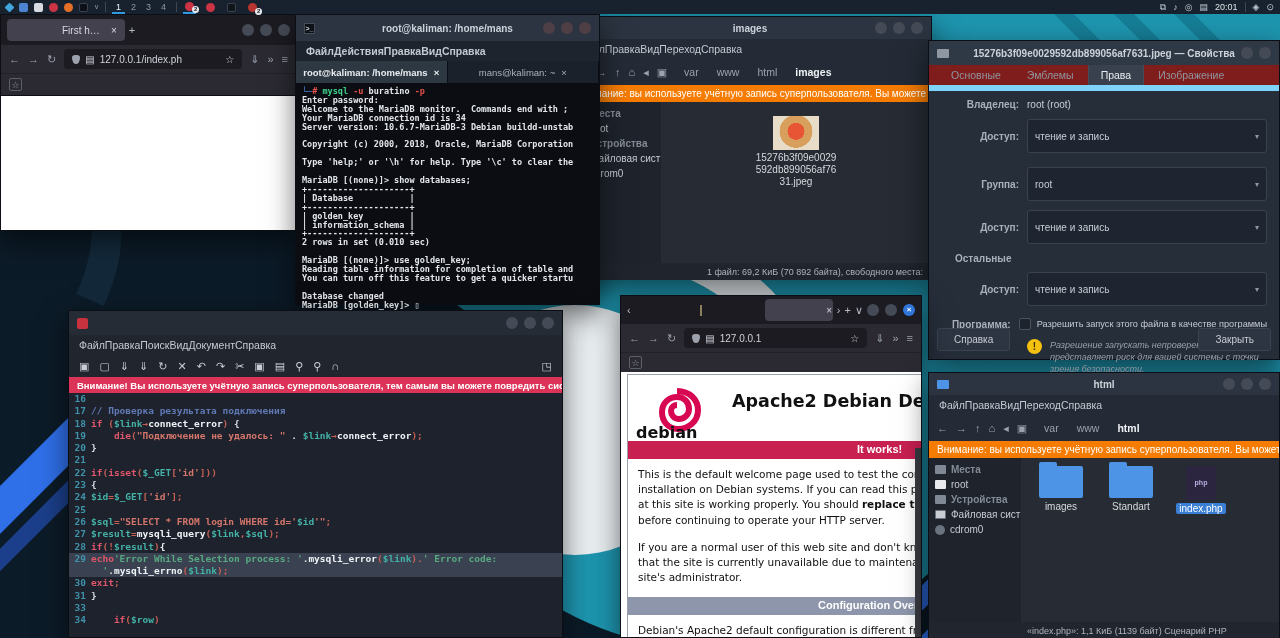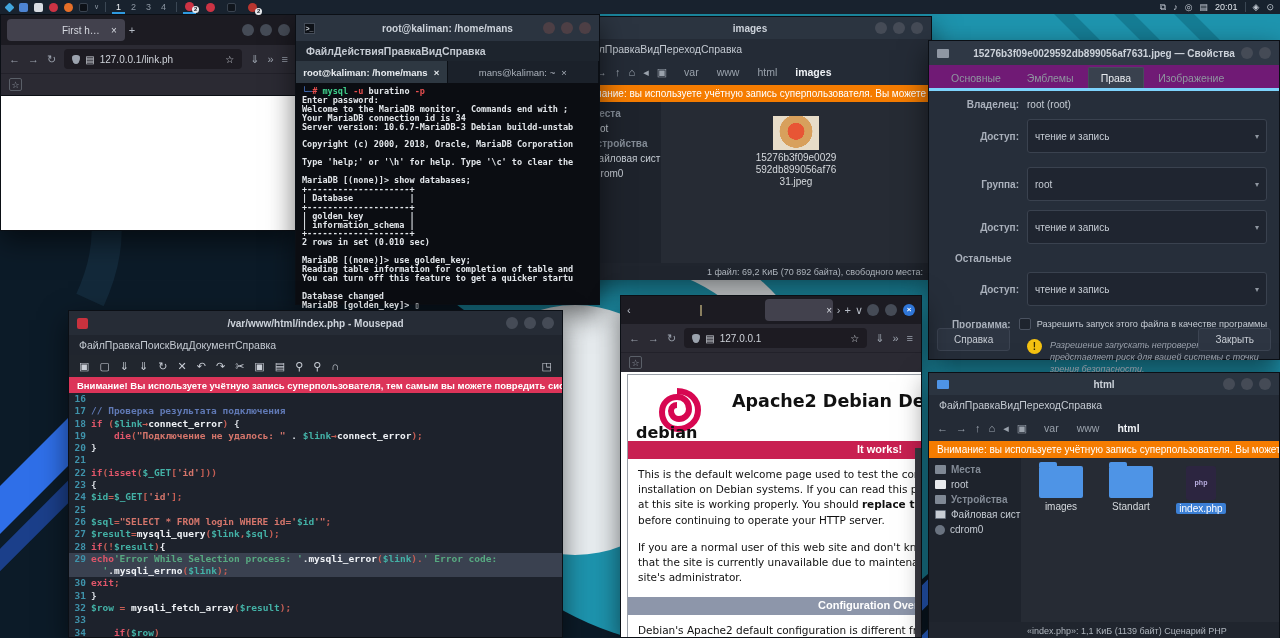--- a/index.html
+++ b/index.html
@@ -291,7 +291,7 @@
       <span class="urlpill">
         <span class="shield"></span>
         <span>▤</span>
-        <span style="flex:1;overflow:hidden;white-space:nowrap">127.0.0.1/link.ph</span>
+        <span style="flex:1;overflow:hidden;white-space:nowrap">127.0.0.1/index.ph</span>
         <span>☆</span>
       </span>
       <span class="navg">⇓</span>

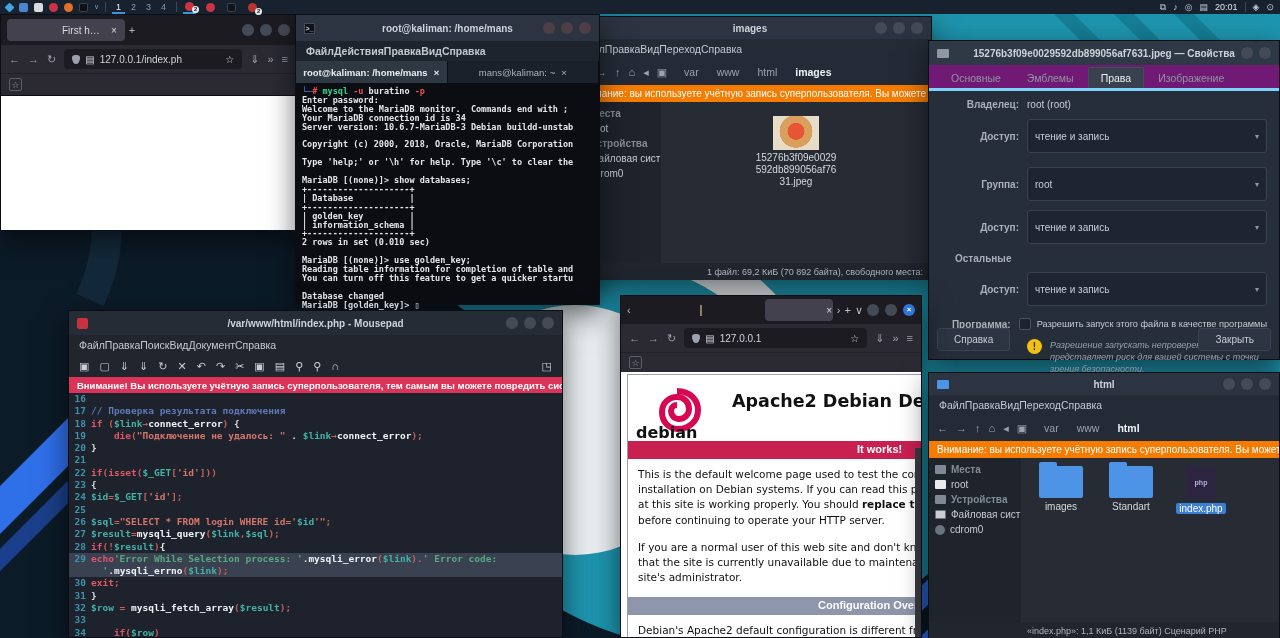--- a/index.html
+++ b/index.html
@@ -124,8 +124,8 @@
   #props{left:928px;top:40px;width:352px;height:320px;z-index:30;background:#262e3a;}
   #props .tbar{height:24px;background:#2f3845;}
   #props .ficon{width:12px;height:9px;background:#8f97a3;border-radius:1px;}
-  .ptabs{display:flex;gap:2px;height:26px;align-items:flex-end;background:#701a75;padding:0 10px;
-         border-bottom:3px solid #7dd3fc;}
+  .ptabs{display:flex;gap:2px;height:26px;align-items:flex-end;background:#7f1d1d;padding:0 10px;
+         border-bottom:6px solid #7dd3fc;}
   .ptab{padding:4px 12px;font-size:10.5px;color:#8f96a0;}
   .ptab.on{background:#39414e;color:#e8ebef;border:1px solid #454d5b;border-bottom:none;border-radius:2px 2px 0 0;}
   .pform{padding:8px 12px 0 4px;font-size:10px;}

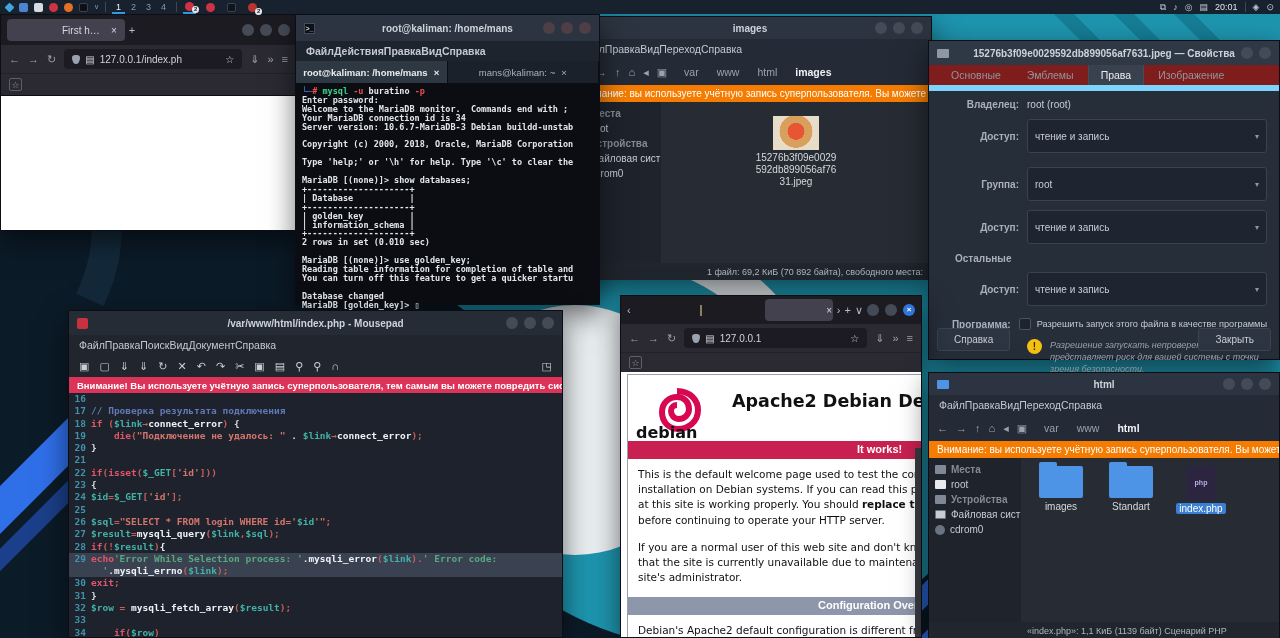--- a/index.html
+++ b/index.html
@@ -509,7 +509,6 @@
   <div class="win" id="mpad">
     <div class="tbar">
       <span class="micon"></span>
-      <span class="ttl">/var/www/html/index.php - Mousepad</span>
       <span class="wbtns">
           <span class="wbtn"></span>
           <span class="wbtn"></span>

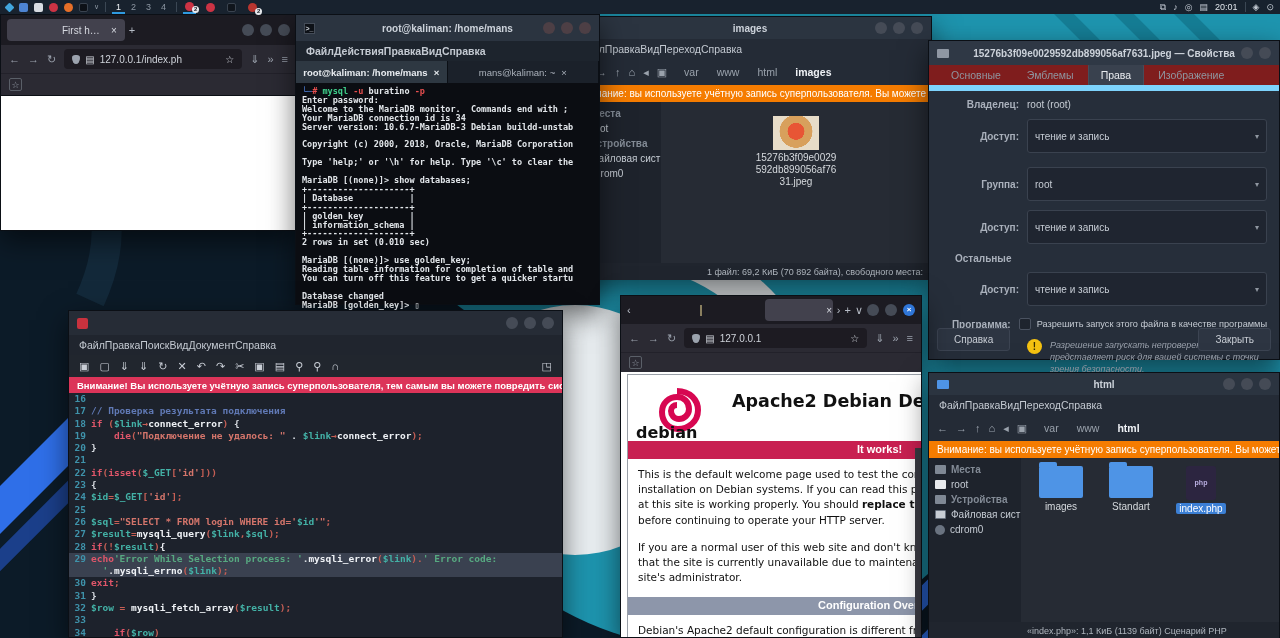--- a/index.html
+++ b/index.html
@@ -616,10 +616,6 @@
           <span class="ct" style="white-space:pre"><span>}</span></span>
         </div>
         <div class="cl">
-          <span class="ln">32</span>
-          <span class="ct" style="white-space:pre"><span class="va">$row</span><span class="op"> = </span><span class="fn">mysqli_fetch_array</span><span class="op">(</span><span class="va">$result</span><span class="op">);</span></span>
-        </div>
-        <div class="cl">
           <span class="ln">33</span>
           <span class="ct" style="white-space:pre"></span>
         </div>

